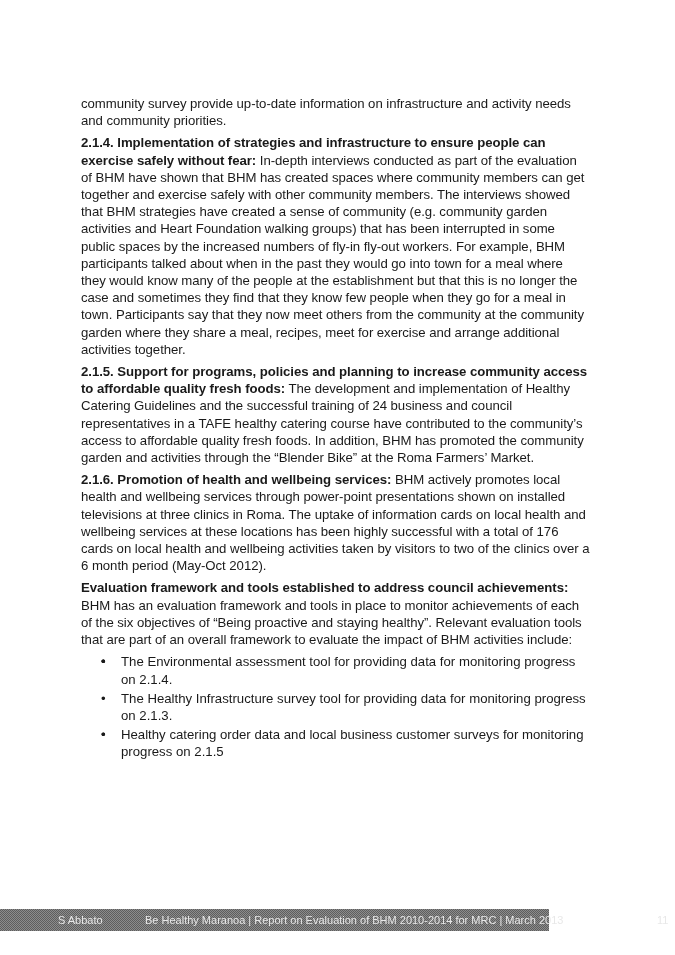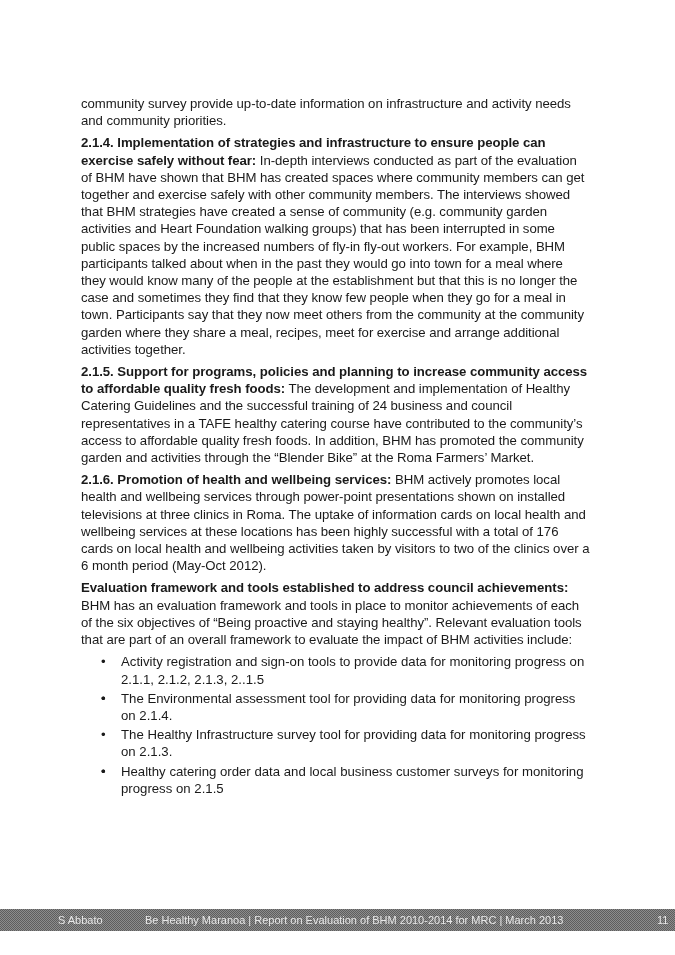--- a/index.html
+++ b/index.html
@@ -49,7 +49,7 @@
   <p><b>Evaluation framework and tools established to address council achievements:</b><span> BHM has an evaluation framework and tools in place to monitor achievements of each of the six objectives of “Being proactive and staying healthy”. Relevant evaluation tools that are part of an overall framework to evaluate the impact of BHM activities include:</span></p>
 
   <ul>
-    <li><span class="bullet">•</span><span>Activity registration and sign-on tools to provide data for monitoring progress on 2.1.1, 2.1.2, 2.1.3, 2..1.5</span></li>
+    <li><span class="bullet">•</span></li>
     <li><span class="bullet">•</span></li>
     <li><span class="bullet">•</span><span>The Environmental assessment tool for providing data for monitoring progress on 2.1.4.</span></li>
     <li><span class="bullet">•</span><span>The Healthy Infrastructure survey tool for providing data for monitoring progress on 2.1.3.</span></li>

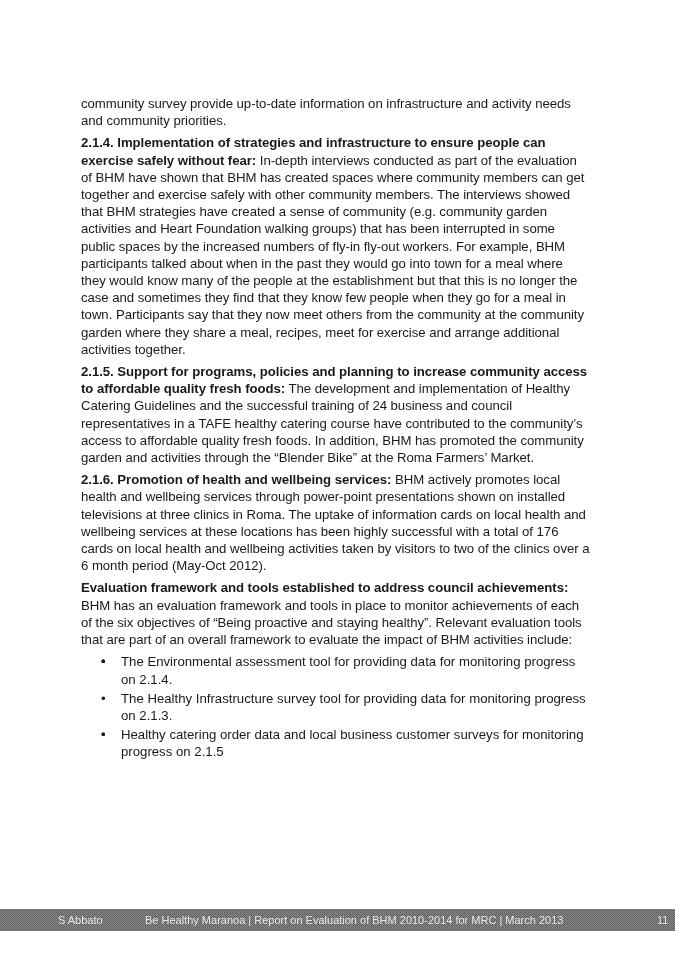--- a/index.html
+++ b/index.html
@@ -20,7 +20,7 @@
   }
   li .bullet { position: absolute; left: 20px; top: 0; }
   .footer {
-    position: absolute; left: 0; top: 909px; width: 675px; height: 22px;
+    position: absolute; left: 0; top: 909px; width: 549px; height: 22px;
     background-color: #8c8c8c;
     background-image:
       linear-gradient(45deg, #5e5e5e 25%, transparent 25%, transparent 75%, #5e5e5e 75%),

